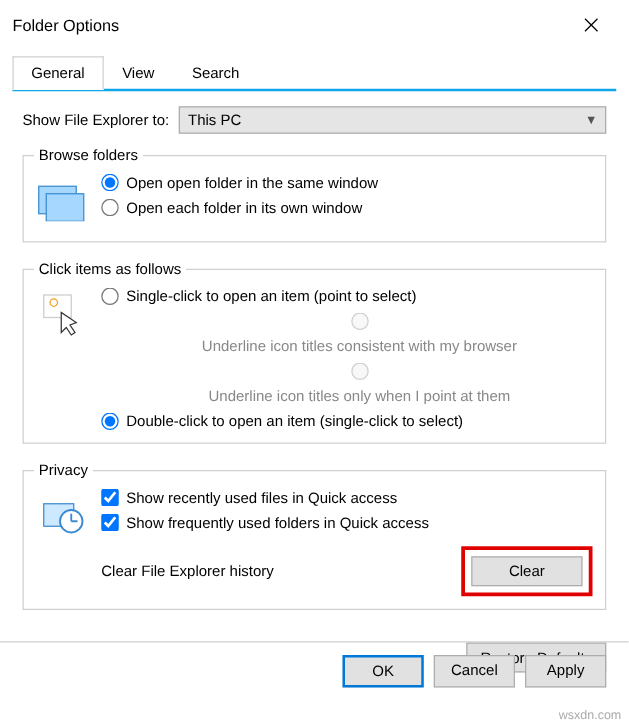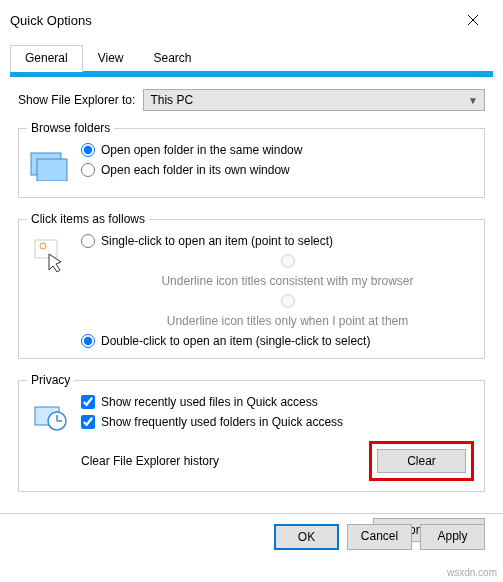--- a/index.html
+++ b/index.html
@@ -42,7 +42,7 @@
 <body>
 
 <div class="titlebar">
-  <div class="title">Quick Options</div>
+  <div class="title">Folder Options</div>
   <div class="close">
     <svg viewBox="0 0 12 12">
         <line x1="1" y1="1" x2="11" y2="11" stroke="#000" stroke-width="1"></line>

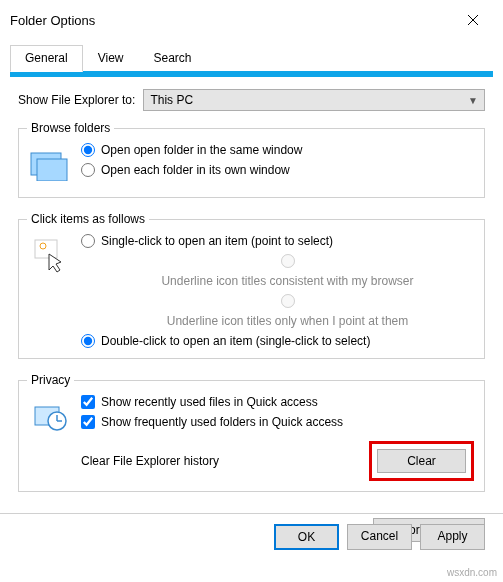--- a/index.html
+++ b/index.html
@@ -8,7 +8,7 @@
 .title { font-size: 13px; }
 .close { width: 40px; height: 24px; display: flex; align-items: center; justify-content: center; }
 .close svg { width: 12px; height: 12px; }
-.tabs { display: flex; border-bottom: 6px solid #0ea5e9; margin: 8px 10px 0 10px; position: relative; }
+.tabs { display: flex; border-bottom: 2px solid #0ea5e9; margin: 8px 10px 0 10px; position: relative; }
 .tab { padding: 5px 14px 6px; border: 1px solid transparent; cursor: pointer; color: #000; position: relative; top: 1px; }
 .tab.active { border: 1px solid #d0d0d0; border-bottom: 1px solid #fff; background: #fff; }
 .content { padding: 12px 18px 8px 18px; }

